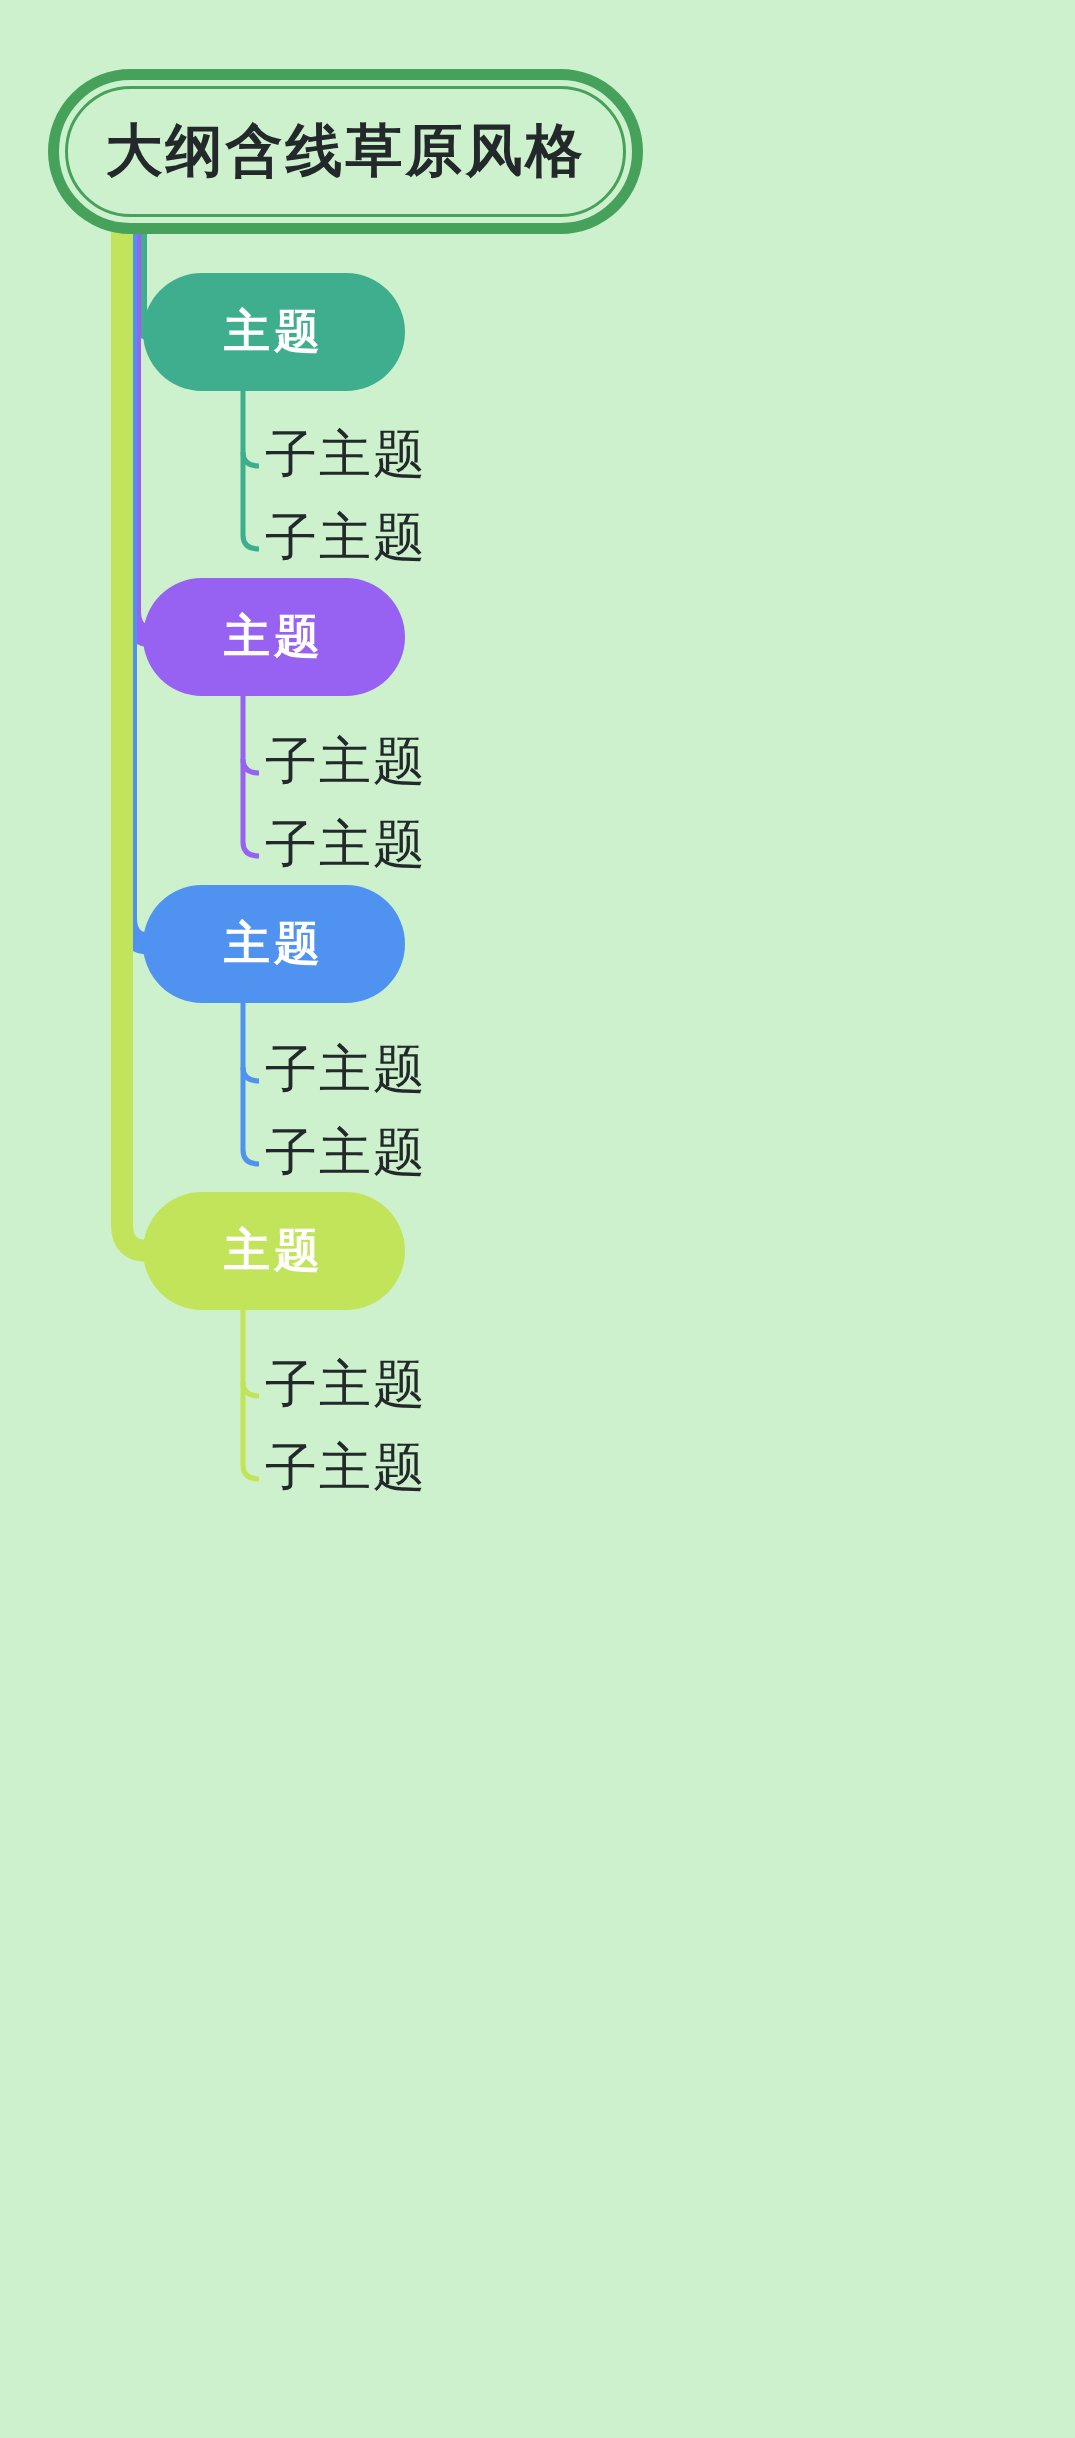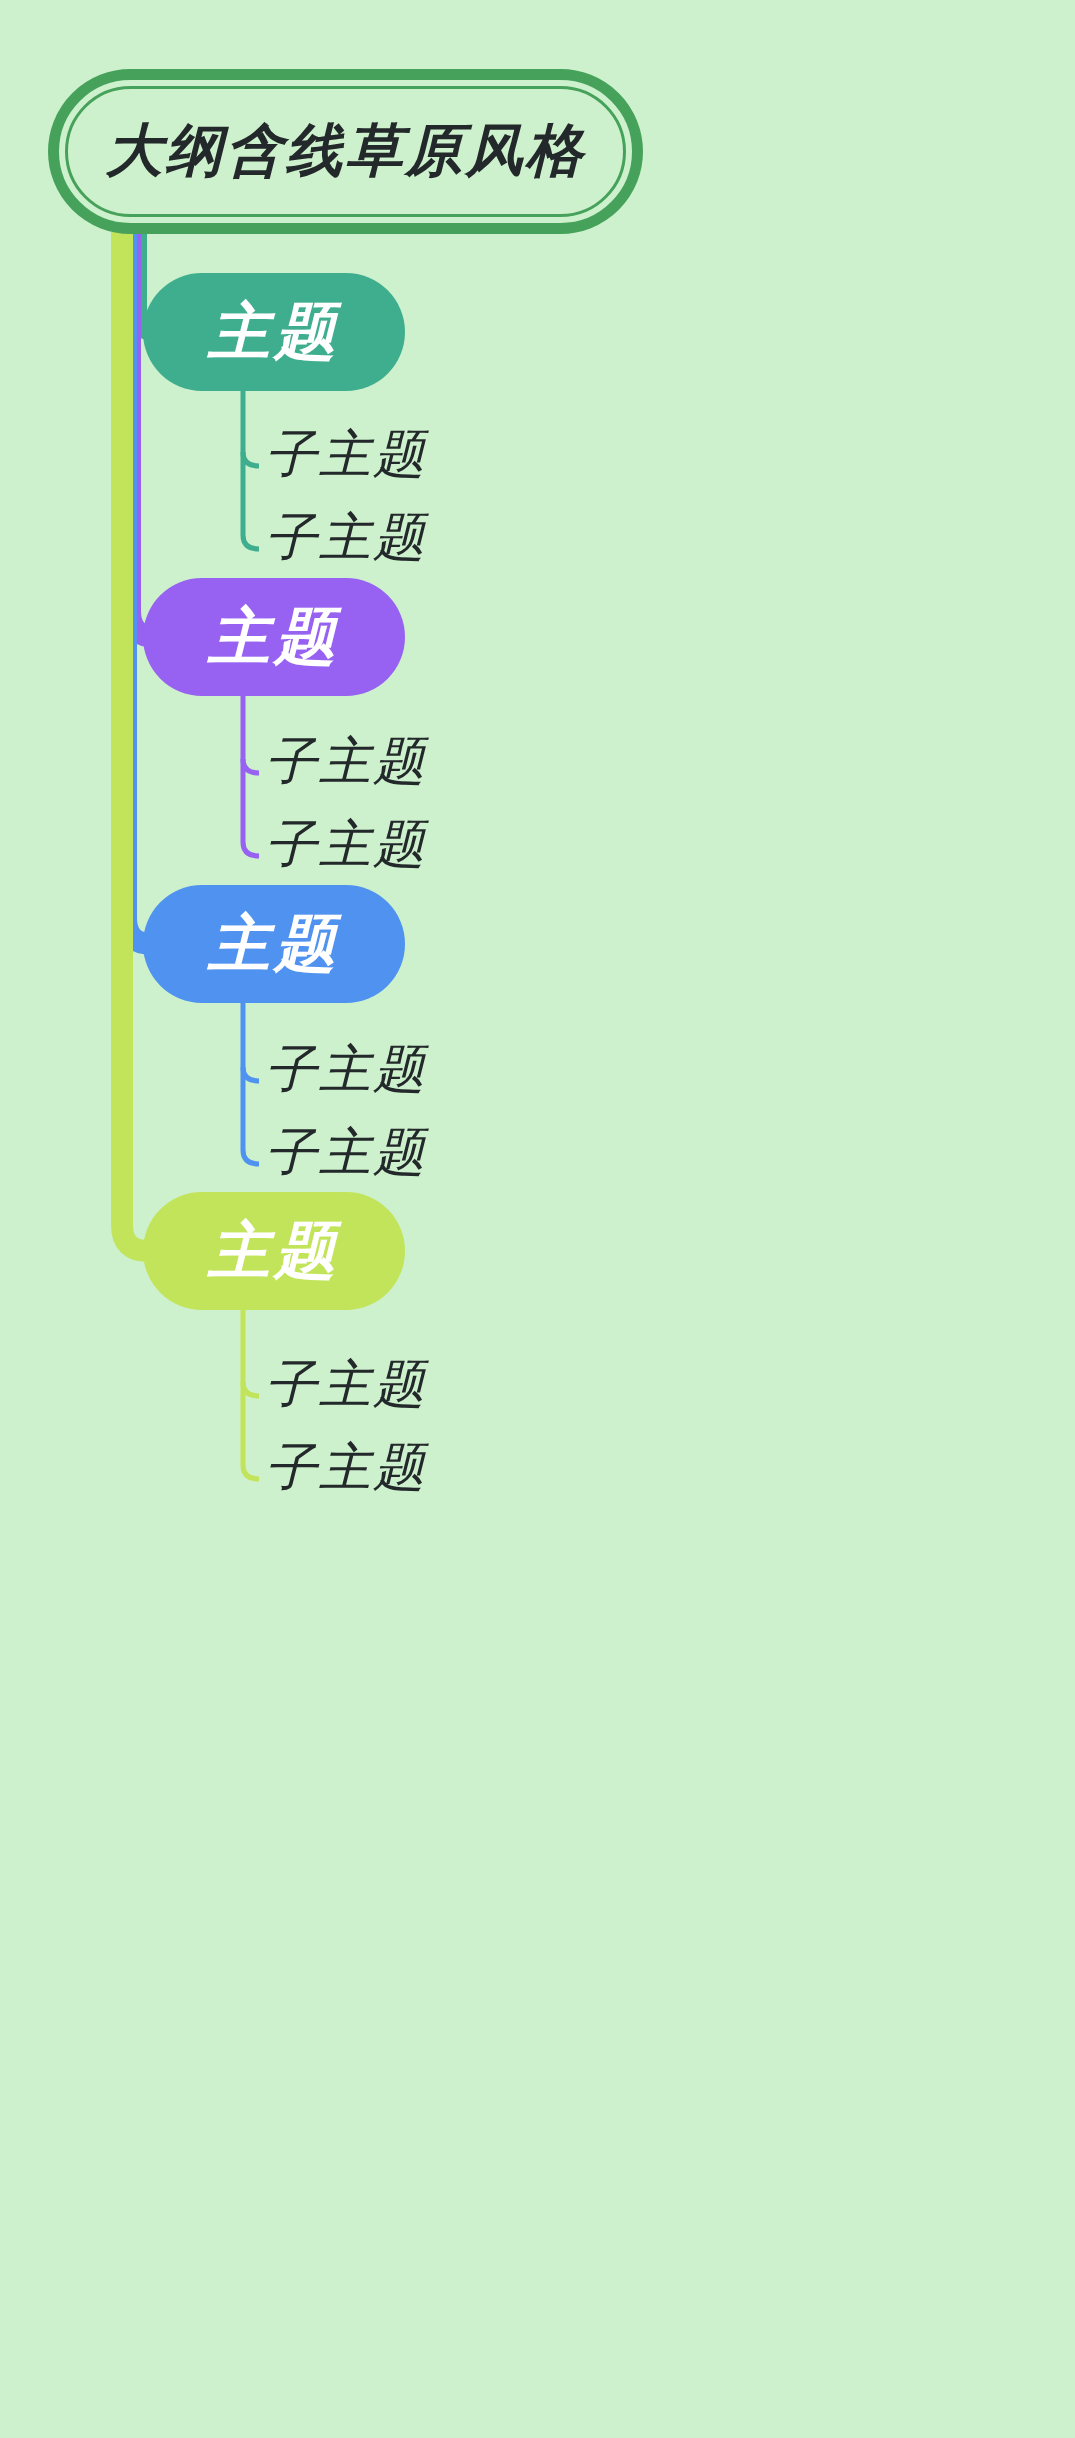--- a/index.html
+++ b/index.html
@@ -9,7 +9,7 @@
     font-family:"Liberation Serif","DejaVu Serif",serif;
     overflow:hidden;
   }
-  #stage{position:relative;width:1075px;height:1902px;font-style:italic;}
+  #stage{position:relative;width:1075px;height:1902px;}
   #wires{position:absolute;left:0;top:0;width:1075px;height:2438px;}
 
   

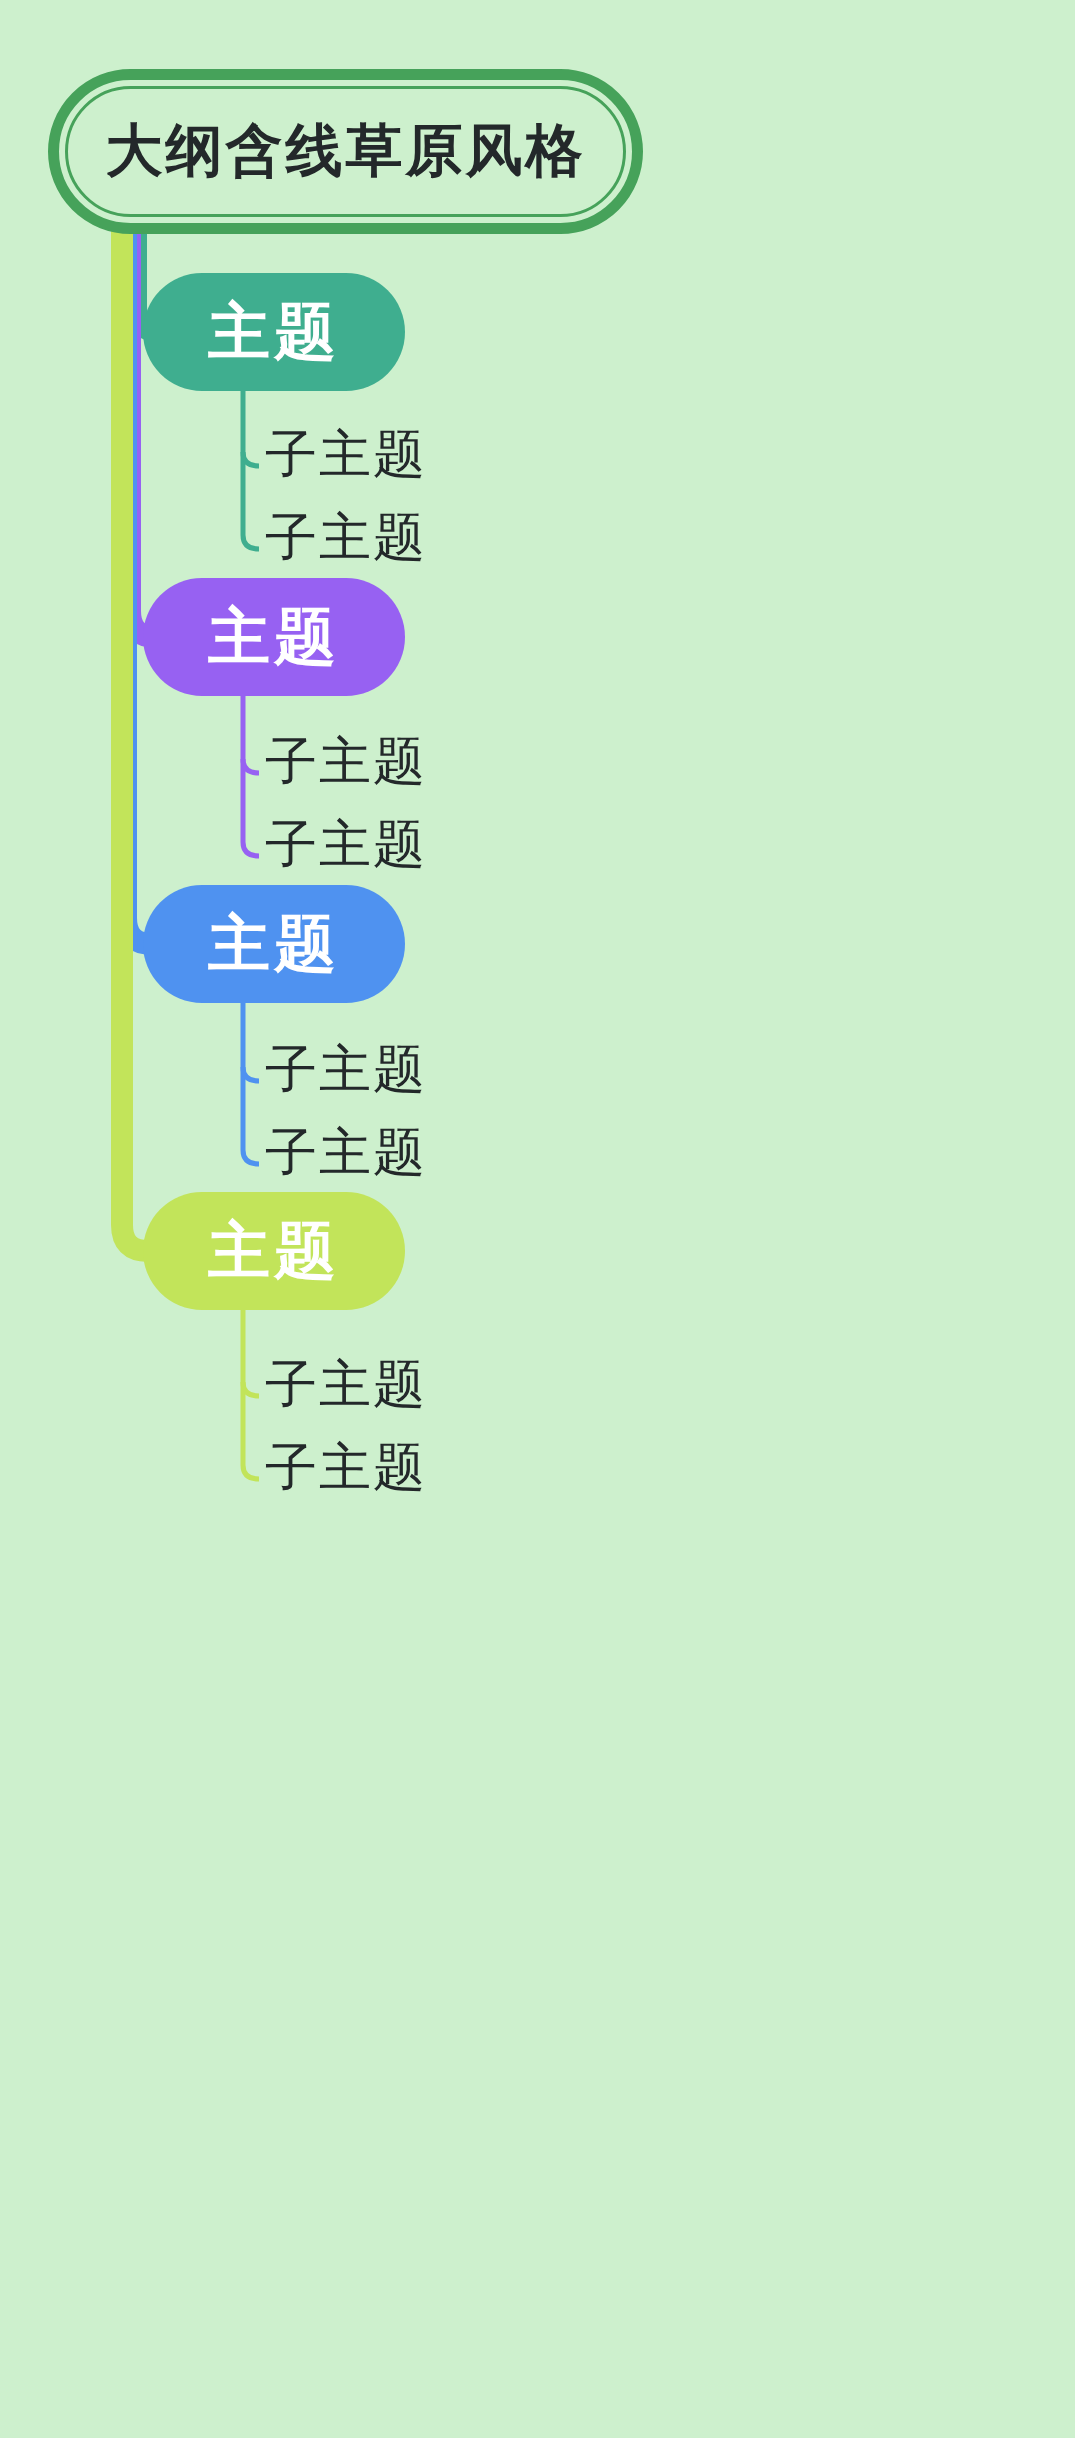--- a/index.html
+++ b/index.html
@@ -44,7 +44,7 @@
     border-radius:64px;
     display:flex;align-items:center;justify-content:center;
     color:#ffffff;
-    font-size:62px;font-weight:bold;
+    font-size:46px;font-weight:bold;
     letter-spacing:4px;
     font-family:"DejaVu Sans","Liberation Sans",sans-serif;
     white-space:nowrap;

